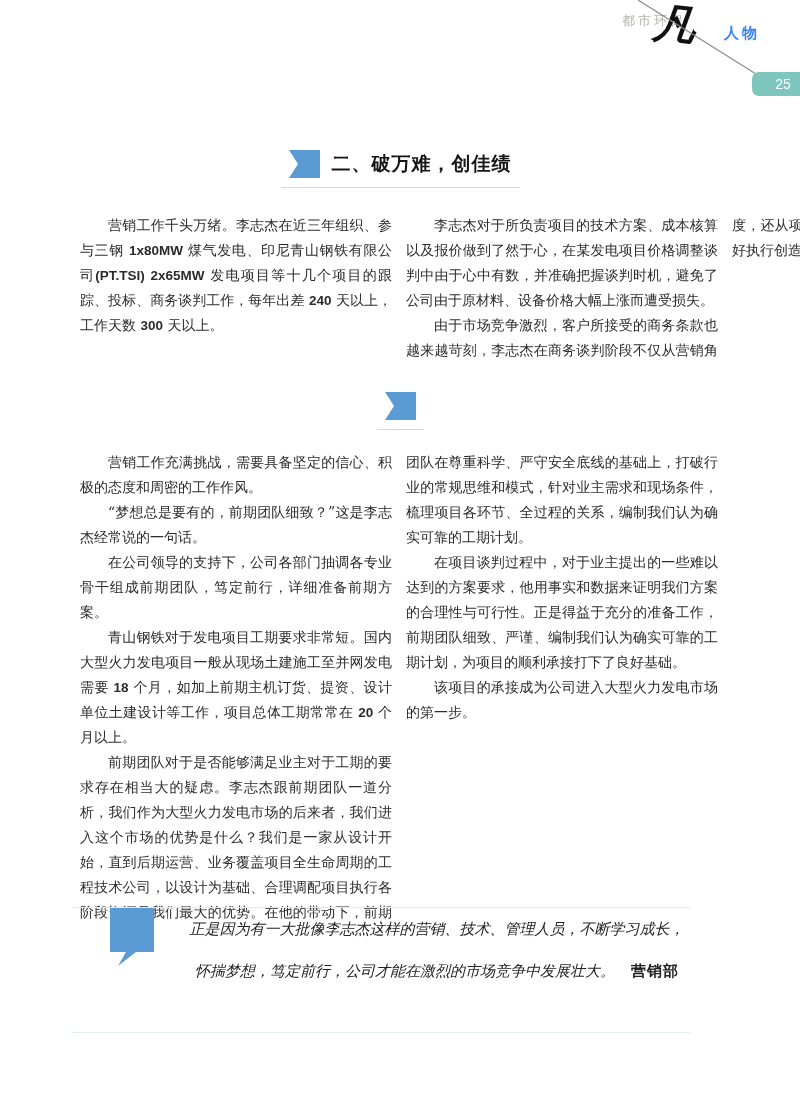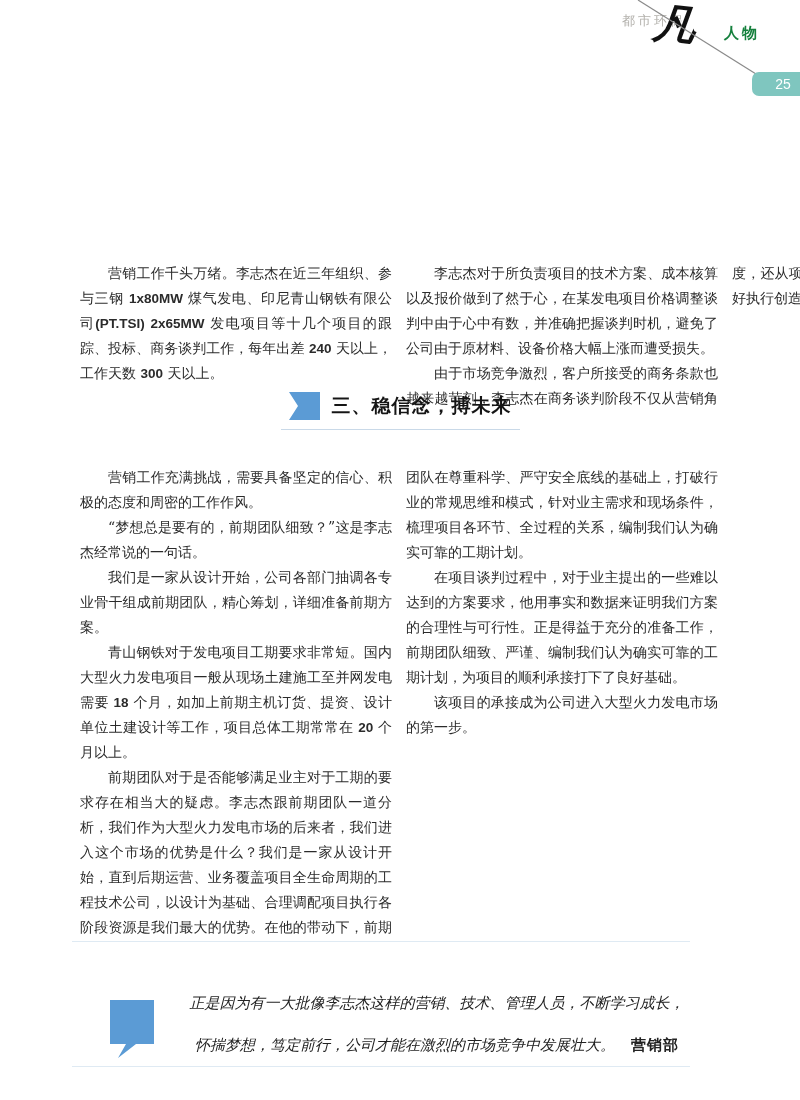--- a/index.html
+++ b/index.html
@@ -24,7 +24,7 @@
   .section-label{
     position:absolute;left:724px;top:24px;
     font-family:"Liberation Sans",sans-serif;
-    font-size:15px;font-weight:bold;color:#15803d;letter-spacing:3px;
+    font-size:15px;font-weight:bold;color:#3b82f6;letter-spacing:3px;
   }
   .page-number{
     position:absolute;left:752px;top:72px;width:62px;height:24px;

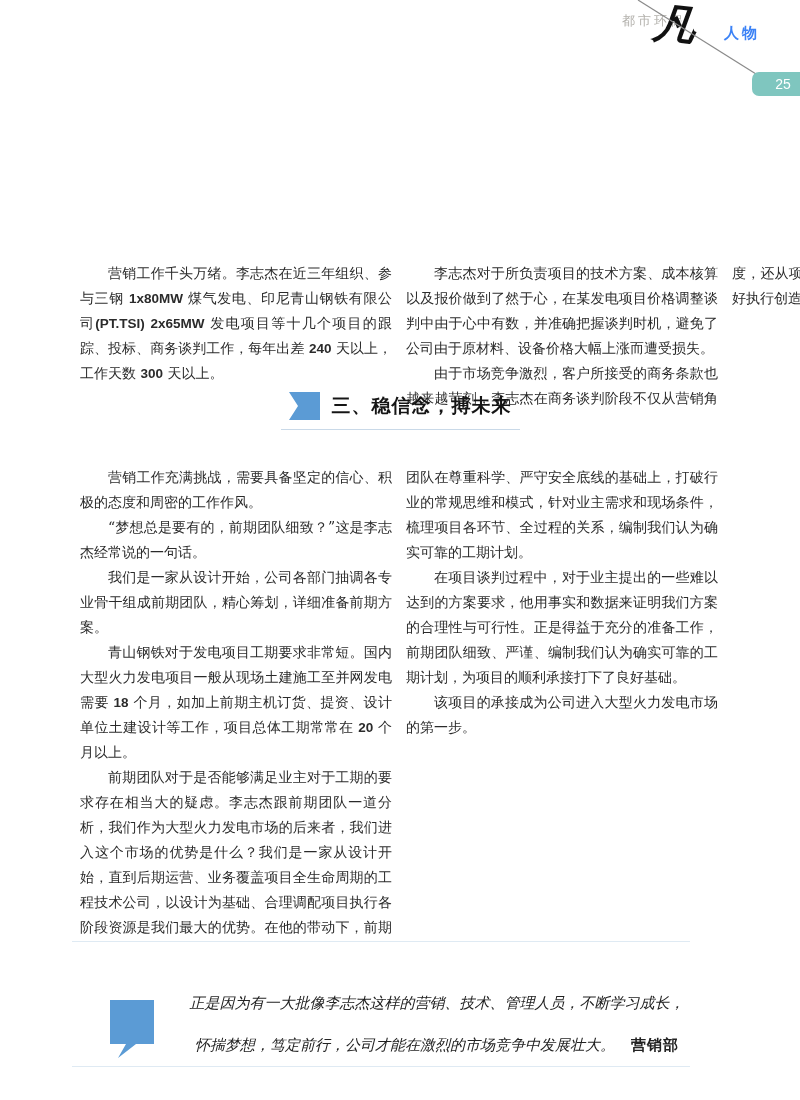--- a/index.html
+++ b/index.html
@@ -85,6 +85,14 @@
   <span class="section-label">人物</span>
   <div class="page-number" style="background:#7fc6bf;">25</div>
 
+  <div class="heading-row" style="top:150px;">
+    <span class="heading-inner">
+      <svg class="heading-icon" width="31" height="28" viewBox="0 0 31 28">
+        <polygon points="0,0 31,0 31,28 0,28 9,14" fill="#5b9bd5"></polygon>
+      </svg>
+      <span class="heading-text">二、破万难，创佳绩</span>
+    </span>
+  </div>
 
   <div class="cols" style="top:213px;height:160px;margin-top:48px;">
     <p class="para autobold">营销工作千头万绪。李志杰在近三年组织、参与三钢 <span class="num">1x80MW</span> 煤气发电、印尼青山钢铁有限公司<span class="num">(PT.TSI)</span> <span class="num">2x65MW</span> 发电项目等十几个项目的跟踪、投标、商务谈判工作，每年出差 <span class="num">240</span> 天以上，工作天数 <span class="num">300</span> 天以上。</p>

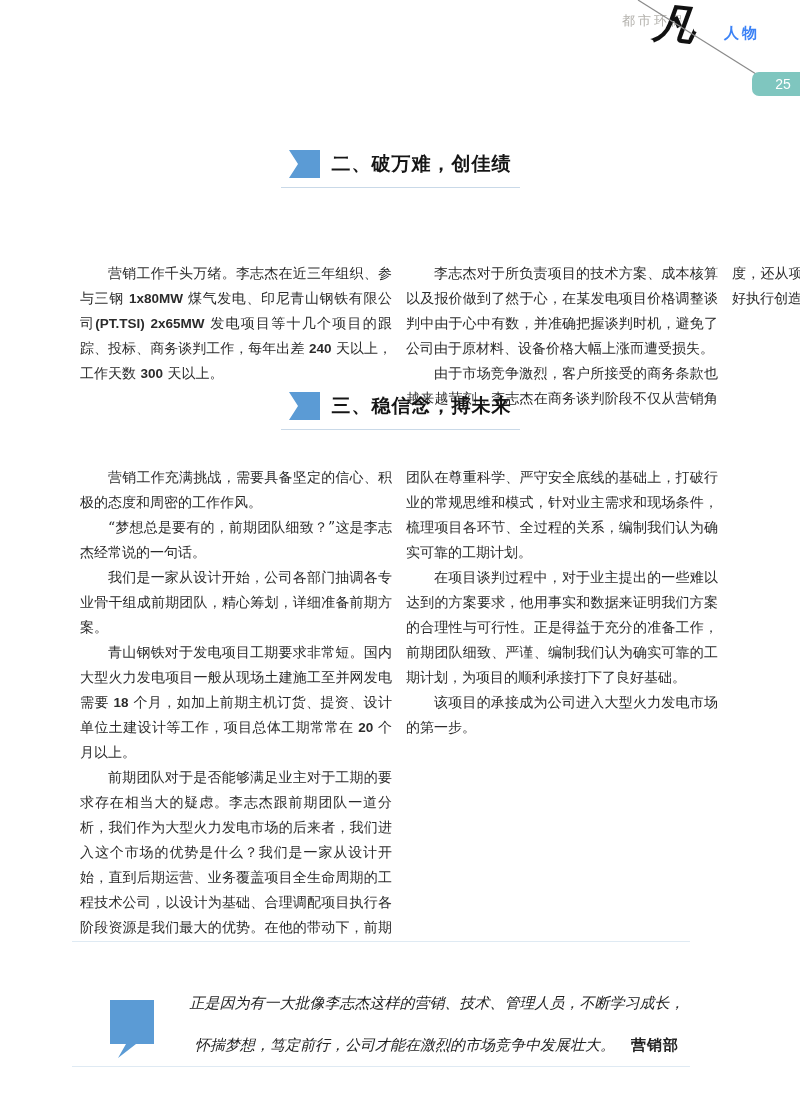--- a/index.html
+++ b/index.html
@@ -94,7 +94,7 @@
     </span>
   </div>
 
-  <div class="cols" style="top:213px;height:160px;margin-top:48px;">
+  <div class="cols" style="top:213px;height:160px;">
     <p class="para autobold">营销工作千头万绪。李志杰在近三年组织、参与三钢 <span class="num">1x80MW</span> 煤气发电、印尼青山钢铁有限公司<span class="num">(PT.TSI)</span> <span class="num">2x65MW</span> 发电项目等十几个项目的跟踪、投标、商务谈判工作，每年出差 <span class="num">240</span> 天以上，工作天数 <span class="num">300</span> 天以上。</p>
     <p class="para autobold">李志杰对于所负责项目的技术方案、成本核算以及报价做到了然于心，在某发电项目价格调整谈判中由于心中有数，并准确把握谈判时机，避免了公司由于原材料、设备价格大幅上涨而遭受损失。</p>
     <p class="para autobold">由于市场竞争激烈，客户所接受的商务条款也越来越苛刻，李志杰在商务谈判阶段不仅从营销角度，还从项目执行角度考虑合同条款，为项目的良好执行创造了有利条件。</p>

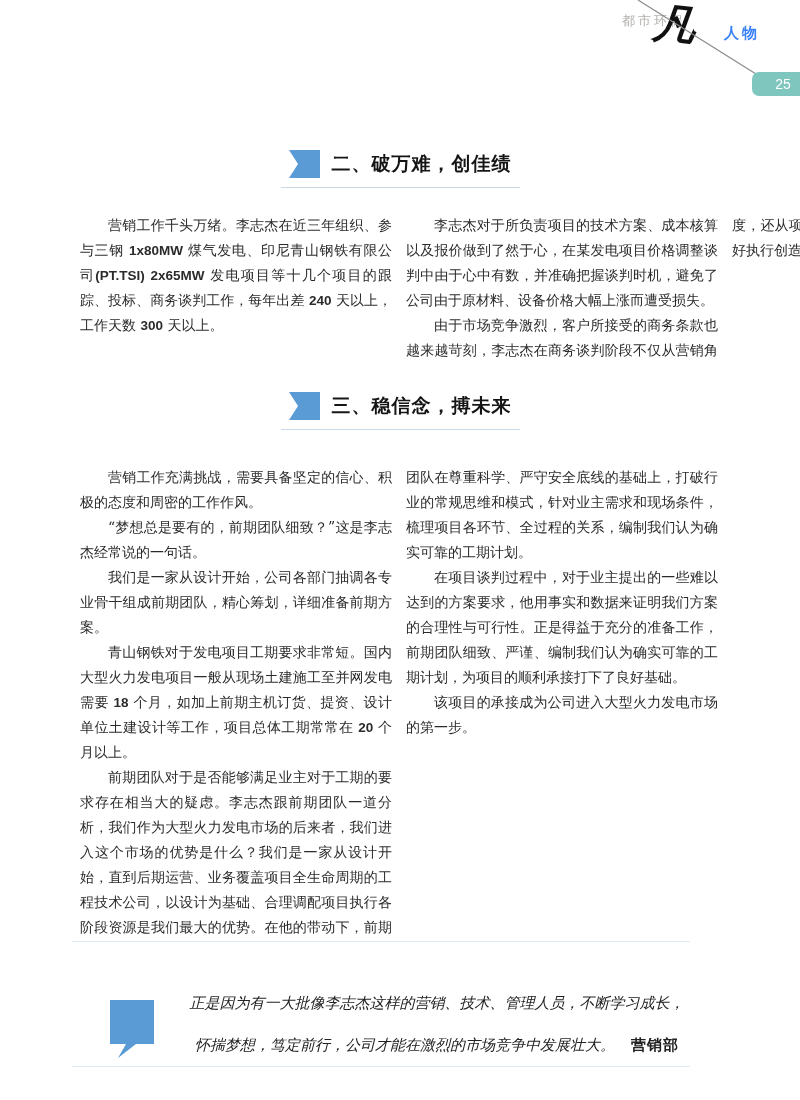--- a/index.html
+++ b/index.html
@@ -105,7 +105,6 @@
       <svg class="heading-icon" width="31" height="28" viewBox="0 0 31 28">
         <polygon points="0,0 31,0 31,28 0,28 9,14" fill="#5b9bd5"></polygon>
       </svg>
-      <span class="heading-text">三、稳信念，搏未来</span>
     </span>
   </div>
 

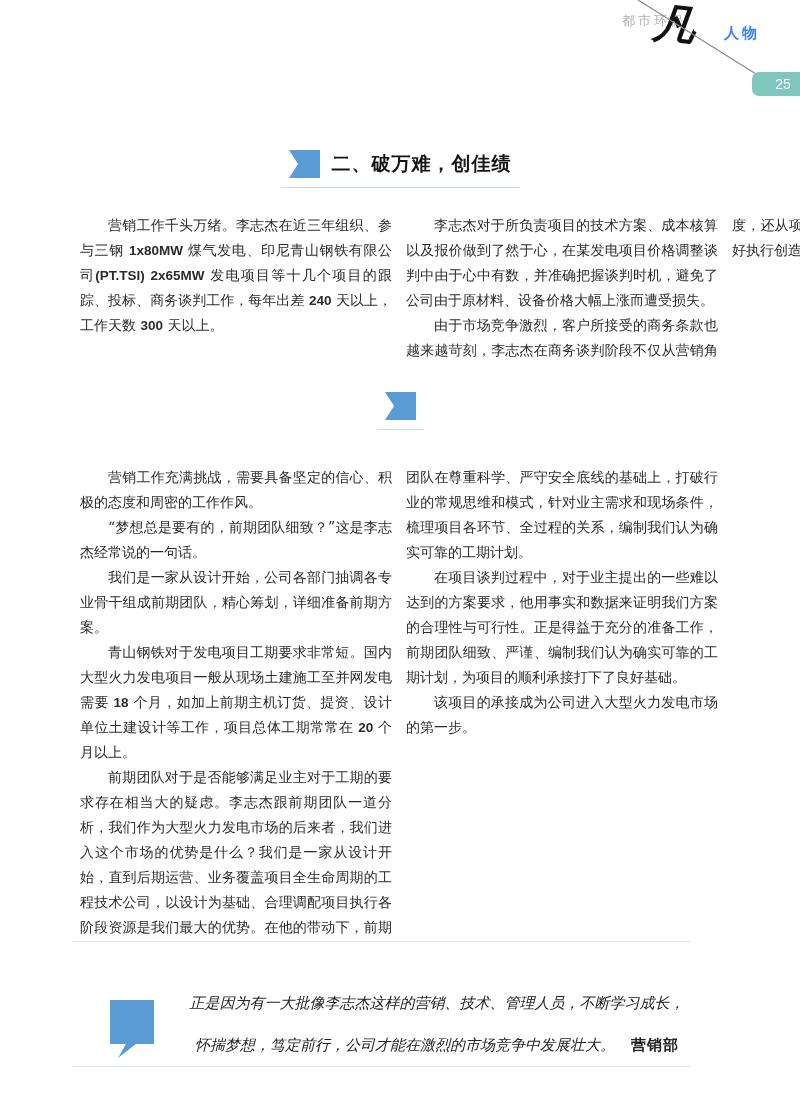--- a/index.html
+++ b/index.html
@@ -108,7 +108,7 @@
     </span>
   </div>
 
-  <div class="cols" style="top:450px;height:478px;margin-top:15px;">
+  <div class="cols" style="top:450px;height:478px;">
     <p class="para autobold">营销工作充满挑战，需要具备坚定的信心、积极的态度和周密的工作作风。</p>
     <p class="para autobold">“梦想总是要有的，前期团队细致？”这是李志杰经常说的一句话。</p>
     <p class="para autobold">我们是一家从设计开始，公司各部门抽调各专业骨干组成前期团队，精心筹划，详细准备前期方案。</p>

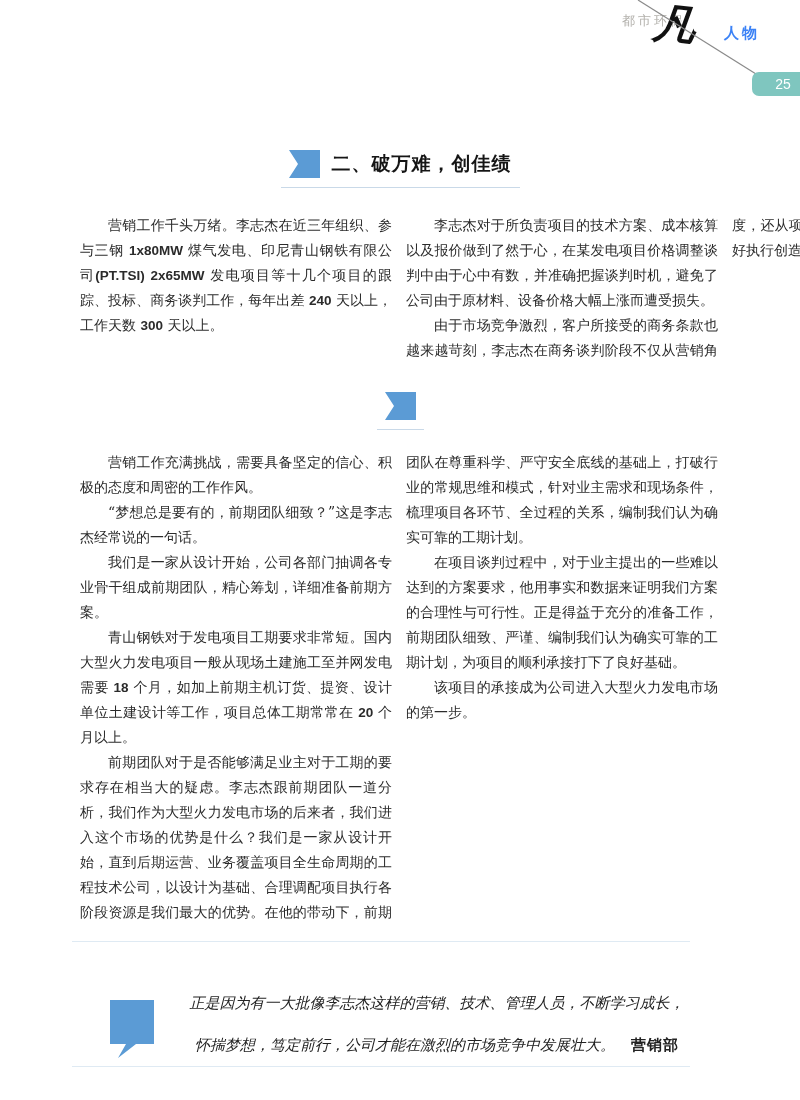--- a/index.html
+++ b/index.html
@@ -111,7 +111,7 @@
   <div class="cols" style="top:450px;height:478px;">
     <p class="para autobold">营销工作充满挑战，需要具备坚定的信心、积极的态度和周密的工作作风。</p>
     <p class="para autobold">“梦想总是要有的，前期团队细致？”这是李志杰经常说的一句话。</p>
-    <p class="para autobold">我们是一家从设计开始，公司各部门抽调各专业骨干组成前期团队，精心筹划，详细准备前期方案。</p>
+    <p class="para autobold">在公司领导的支持下，公司各部门抽调各专业骨干组成前期团队，笃定前行，详细准备前期方案。</p>
     <p class="para autobold">青山钢铁对于发电项目工期要求非常短。国内大型火力发电项目一般从现场土建施工至并网发电需要 <span class="num">18</span> 个月，如加上前期主机订货、提资、设计单位土建设计等工作，项目总体工期常常在 <span class="num">20</span> 个月以上。</p>
     <p class="para autobold">前期团队对于是否能够满足业主对于工期的要求存在相当大的疑虑。李志杰跟前期团队一道分析，我们作为大型火力发电市场的后来者，我们进入这个市场的优势是什么？我们是一家从设计开始，直到后期运营、业务覆盖项目全生命周期的工程技术公司，以设计为基础、合理调配项目执行各阶段资源是我们最大的优势。在他的带动下，前期团队在尊重科学、严守安全底线的基础上，打破行业的常规思维和模式，针对业主需求和现场条件，梳理项目各环节、全过程的关系，编制我们认为确实可靠的工期计划。</p>
     <p class="para autobold">在项目谈判过程中，对于业主提出的一些难以达到的方案要求，他用事实和数据来证明我们方案的合理性与可行性。正是得益于充分的准备工作，前期团队细致、严谨、编制我们认为确实可靠的工期计划，为项目的顺利承接打下了良好基础。</p>

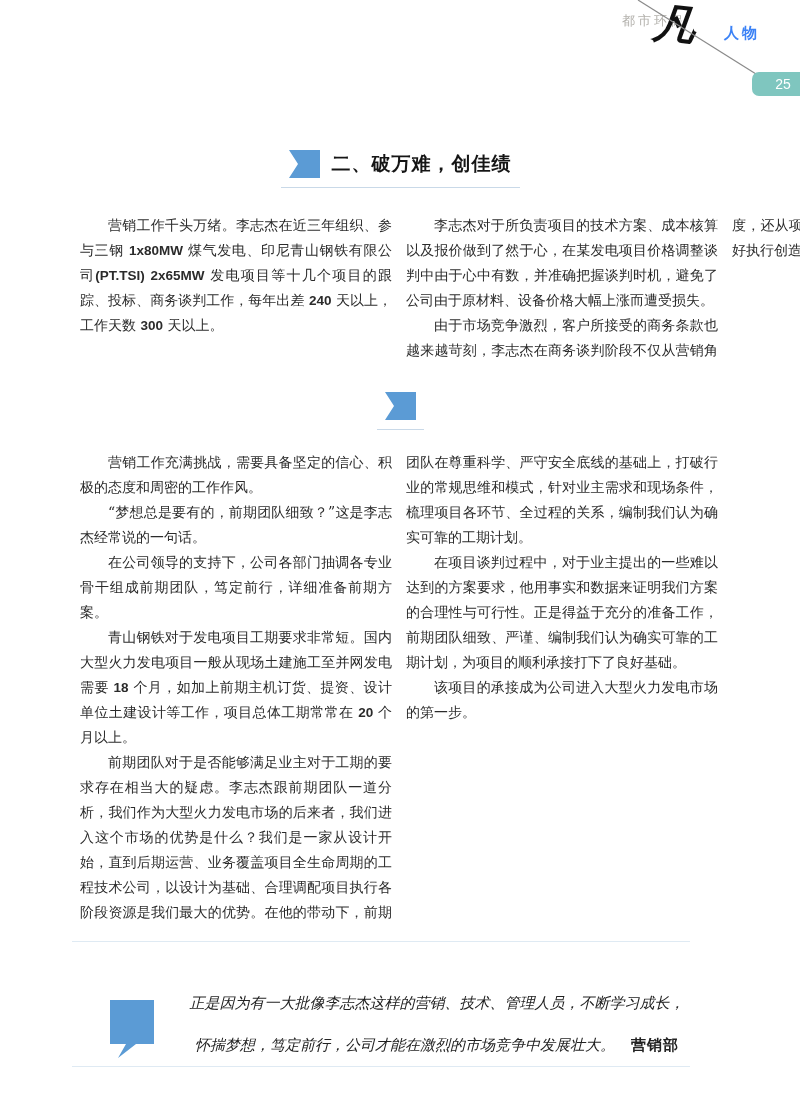--- a/index.html
+++ b/index.html
@@ -58,9 +58,9 @@
   }
   
   .quote-box{
-    position:absolute;left:72px;top:941px;width:618px;height:124px;
+    position:absolute;left:72px;top:907px;width:618px;height:124px;
     border-top:1px solid #dfeaf3;border-bottom:1px solid #dfeaf3;
-    display:flex;align-items:flex-end;
+    display:flex;align-items:flex-start;
   }
   .quote-icon{margin:0 26px 6px 38px;flex:0 0 auto;}
   .quote-body{

